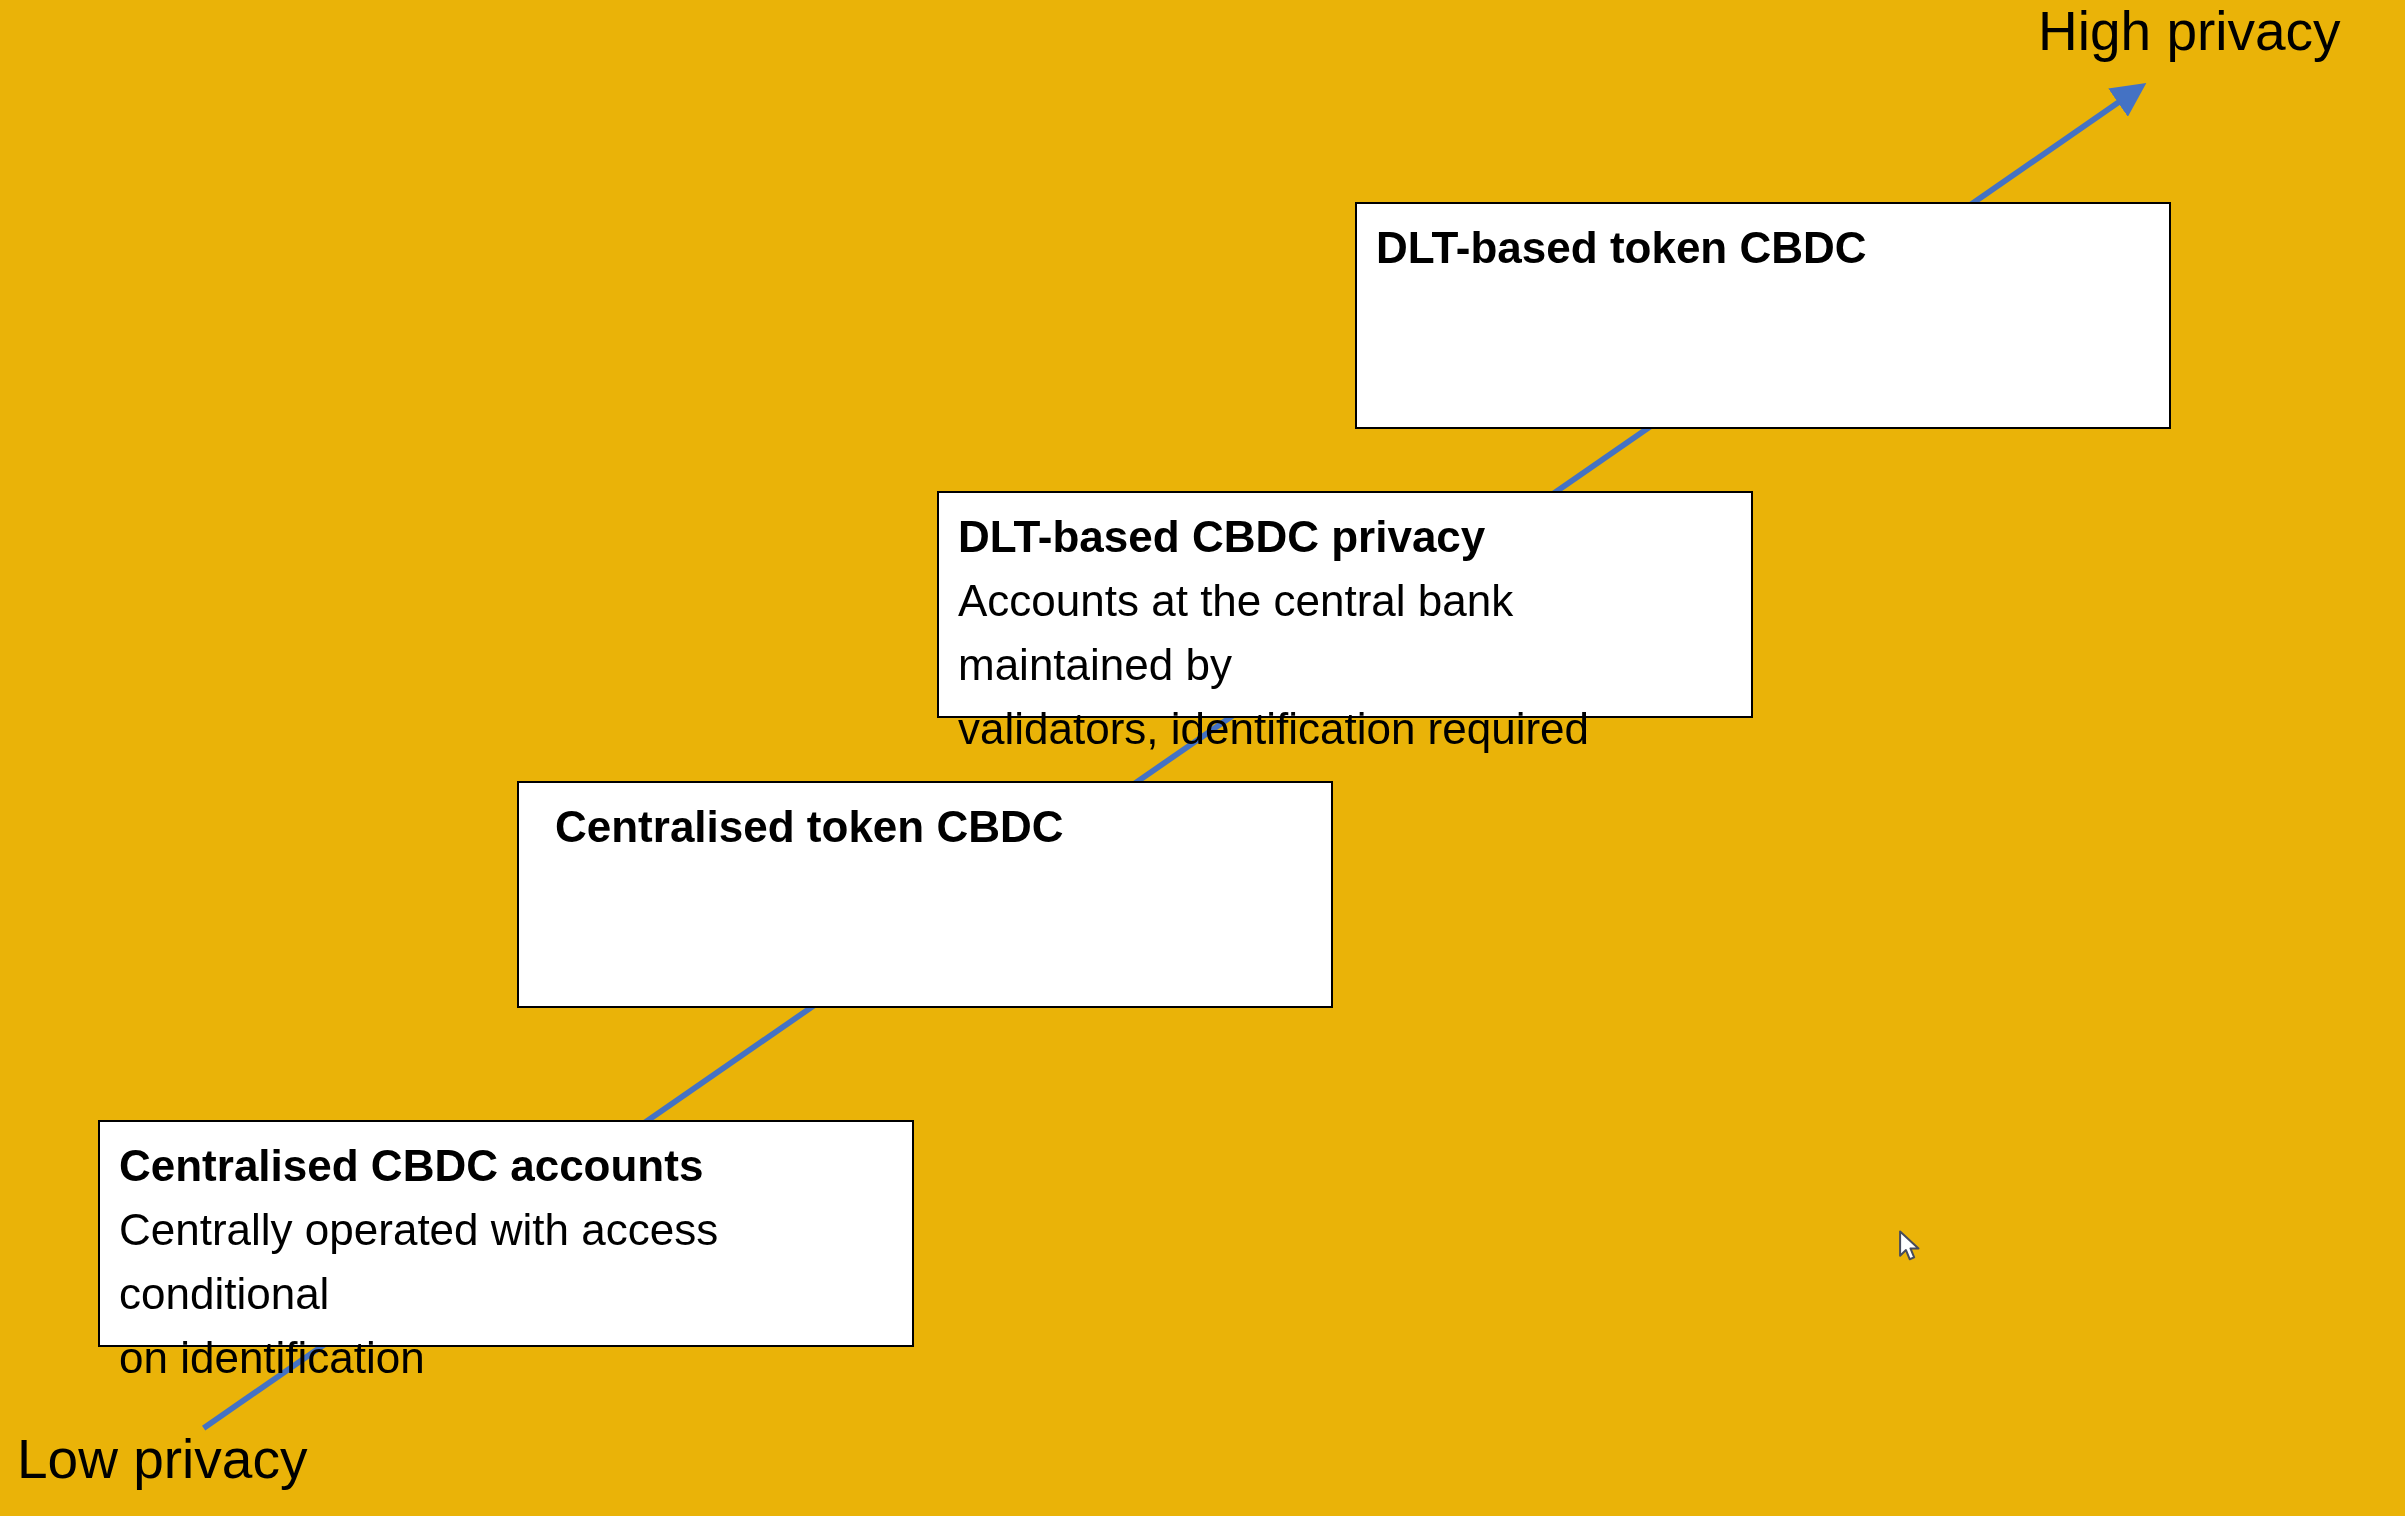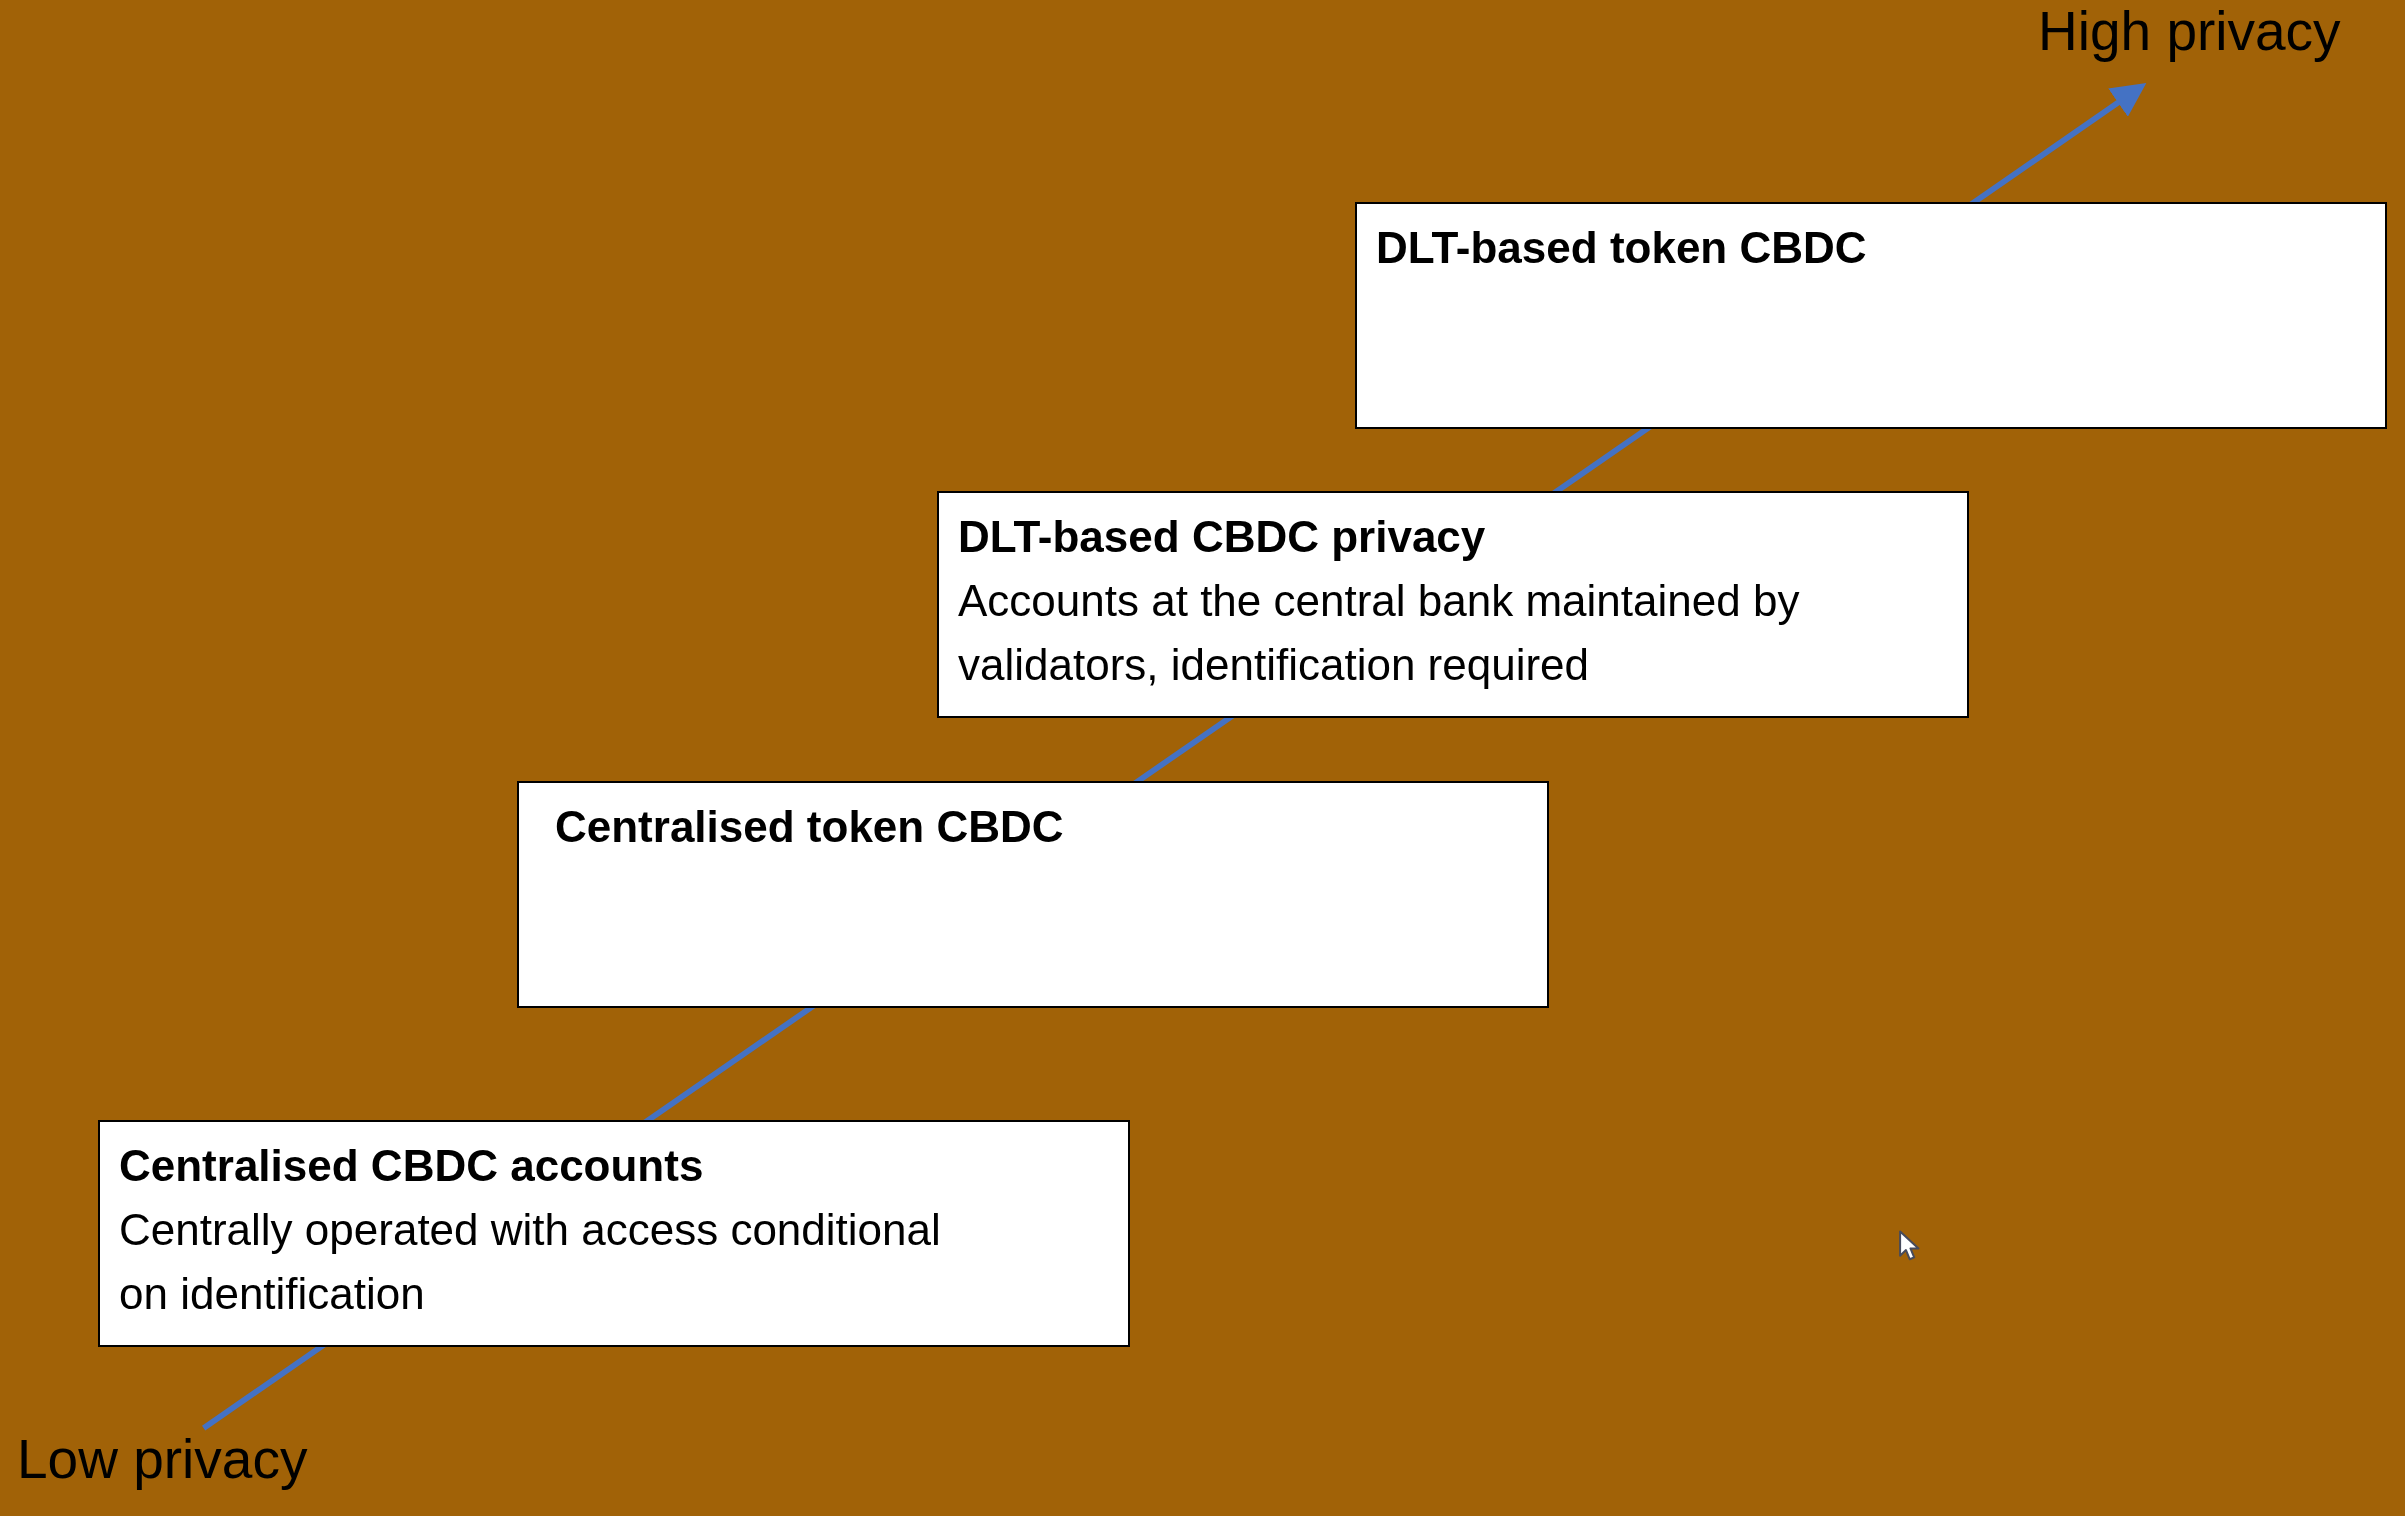--- a/index.html
+++ b/index.html
@@ -15,7 +15,7 @@
     position: relative;
     width: 2406px;
     height: 1516px;
-    background: #a16207;
+    background: #eab308;
   }
   .axis-svg {
     position: absolute;

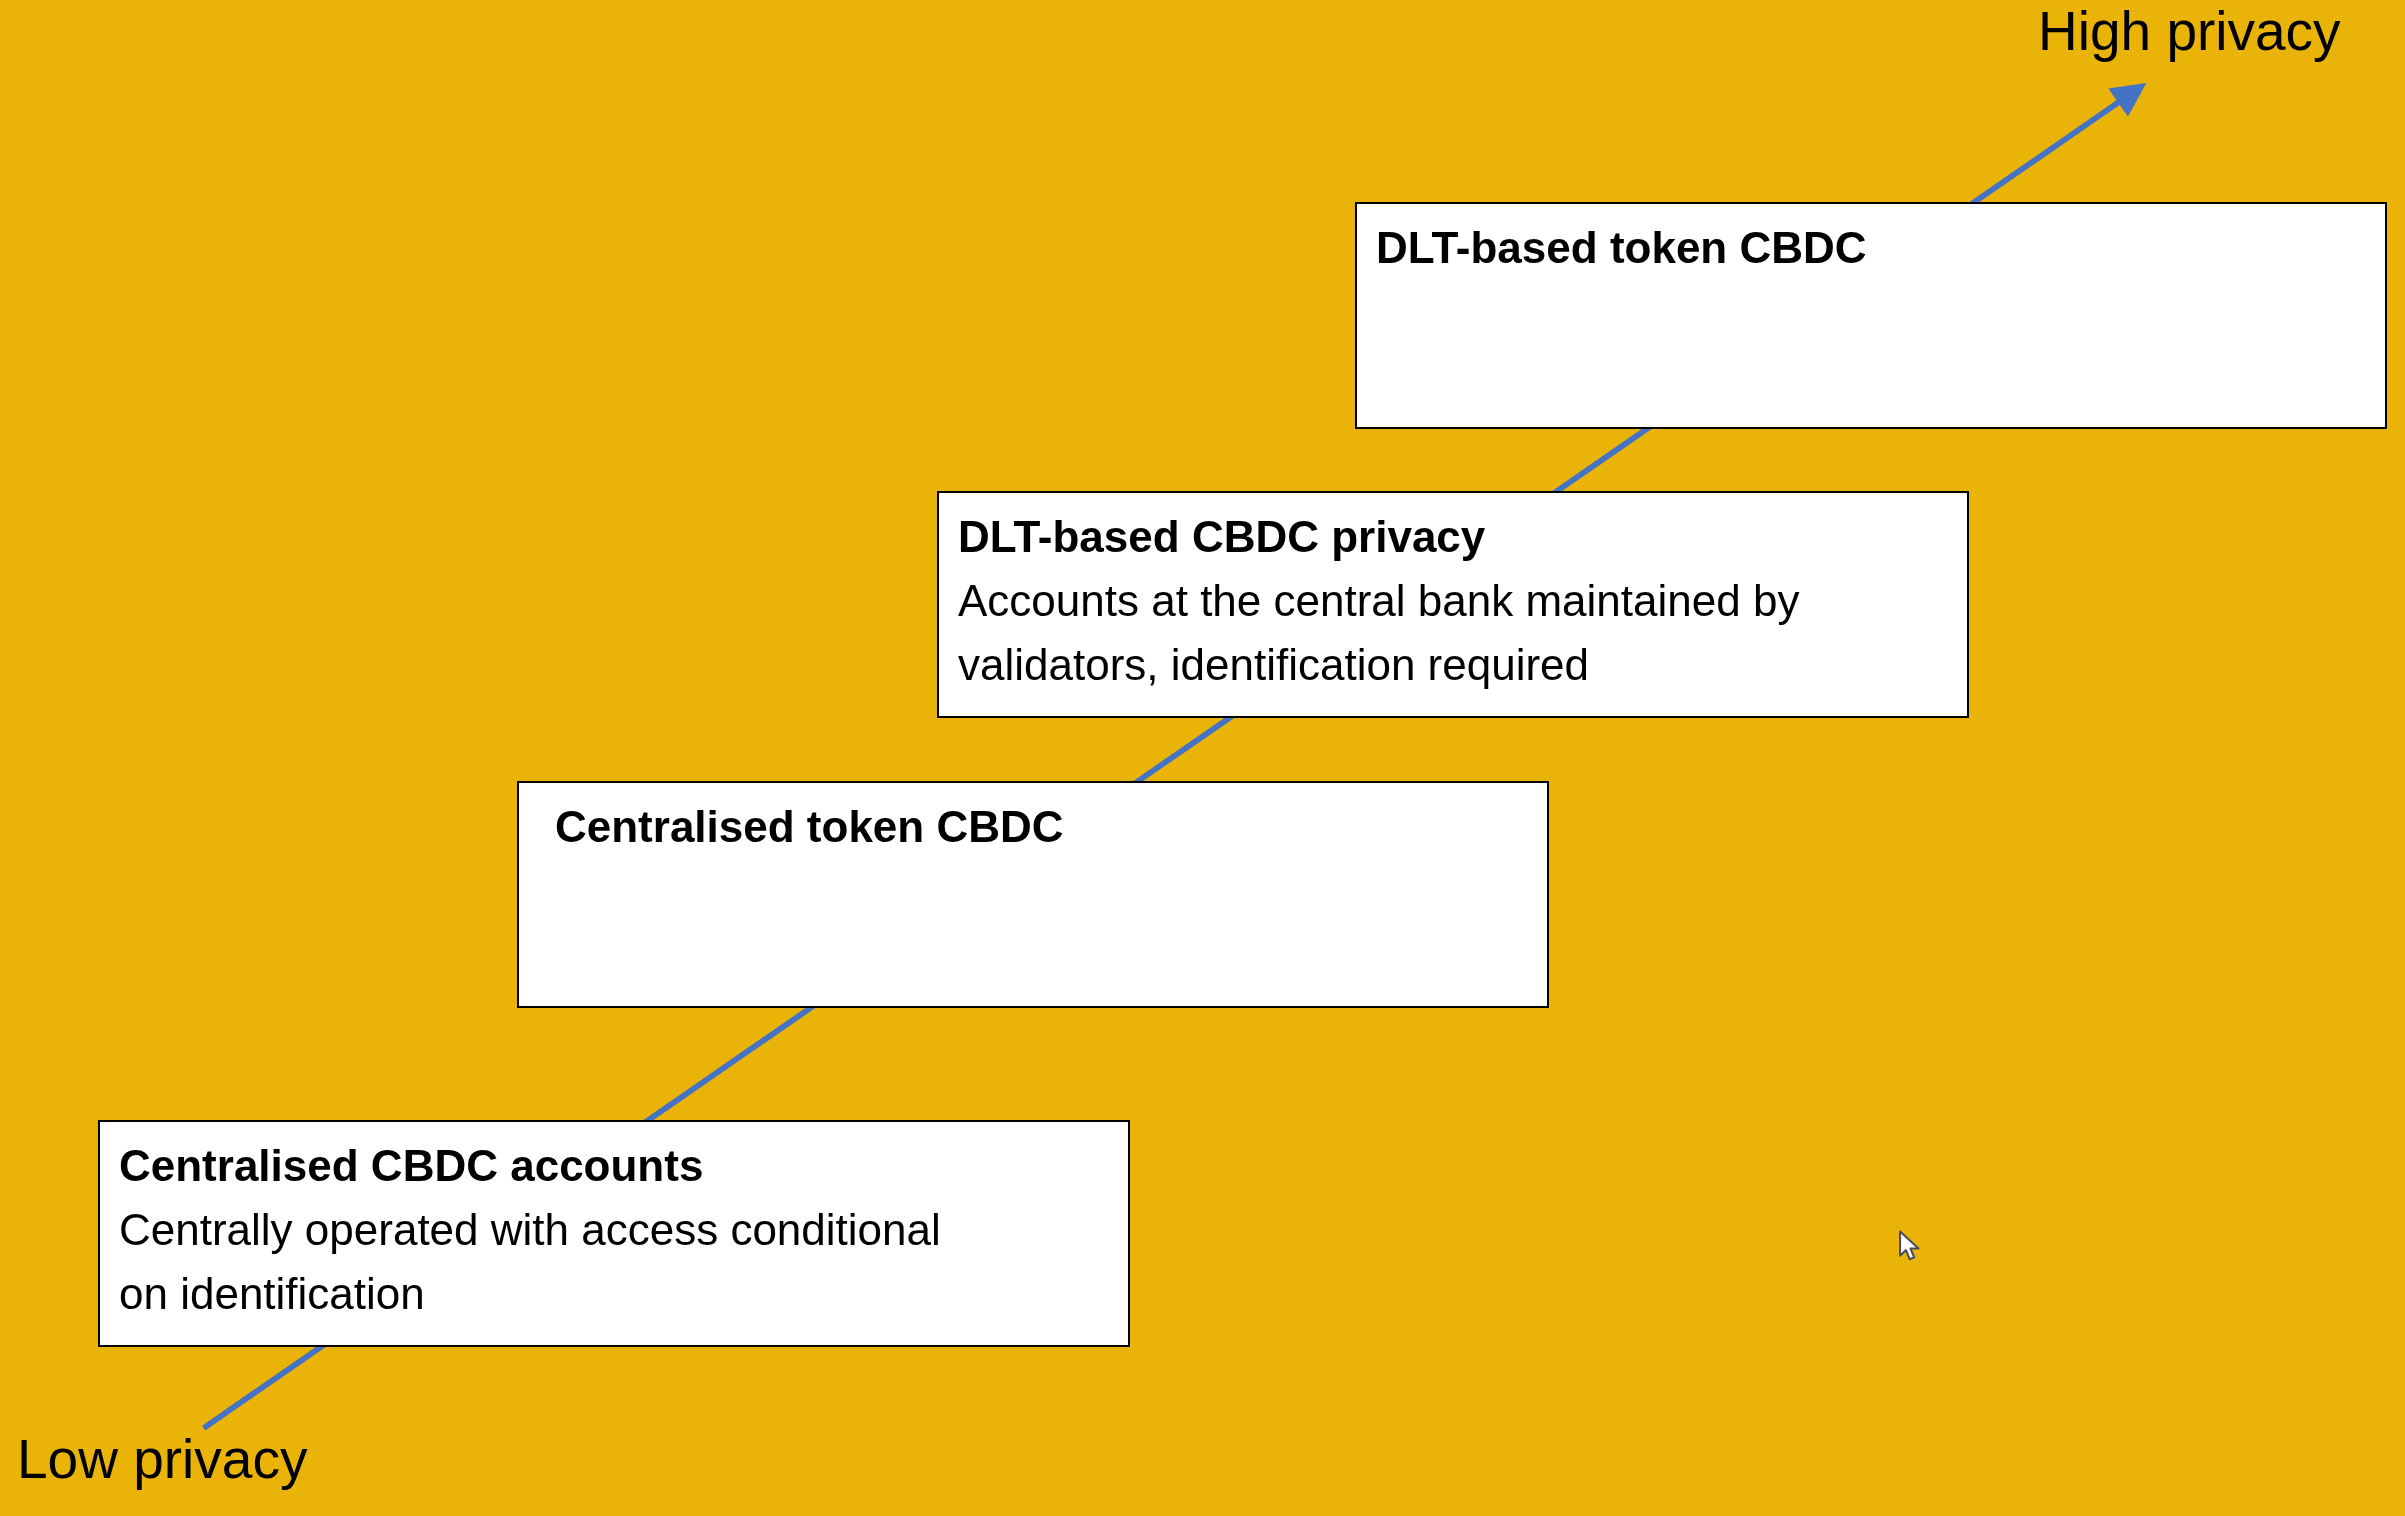--- a/index.html
+++ b/index.html
@@ -27,7 +27,7 @@
   }
   .box {
     position: absolute;
-    width: 1032px;
+    width: 816px;
     height: 227px;
     box-sizing: border-box;
     background: #ffffff;

